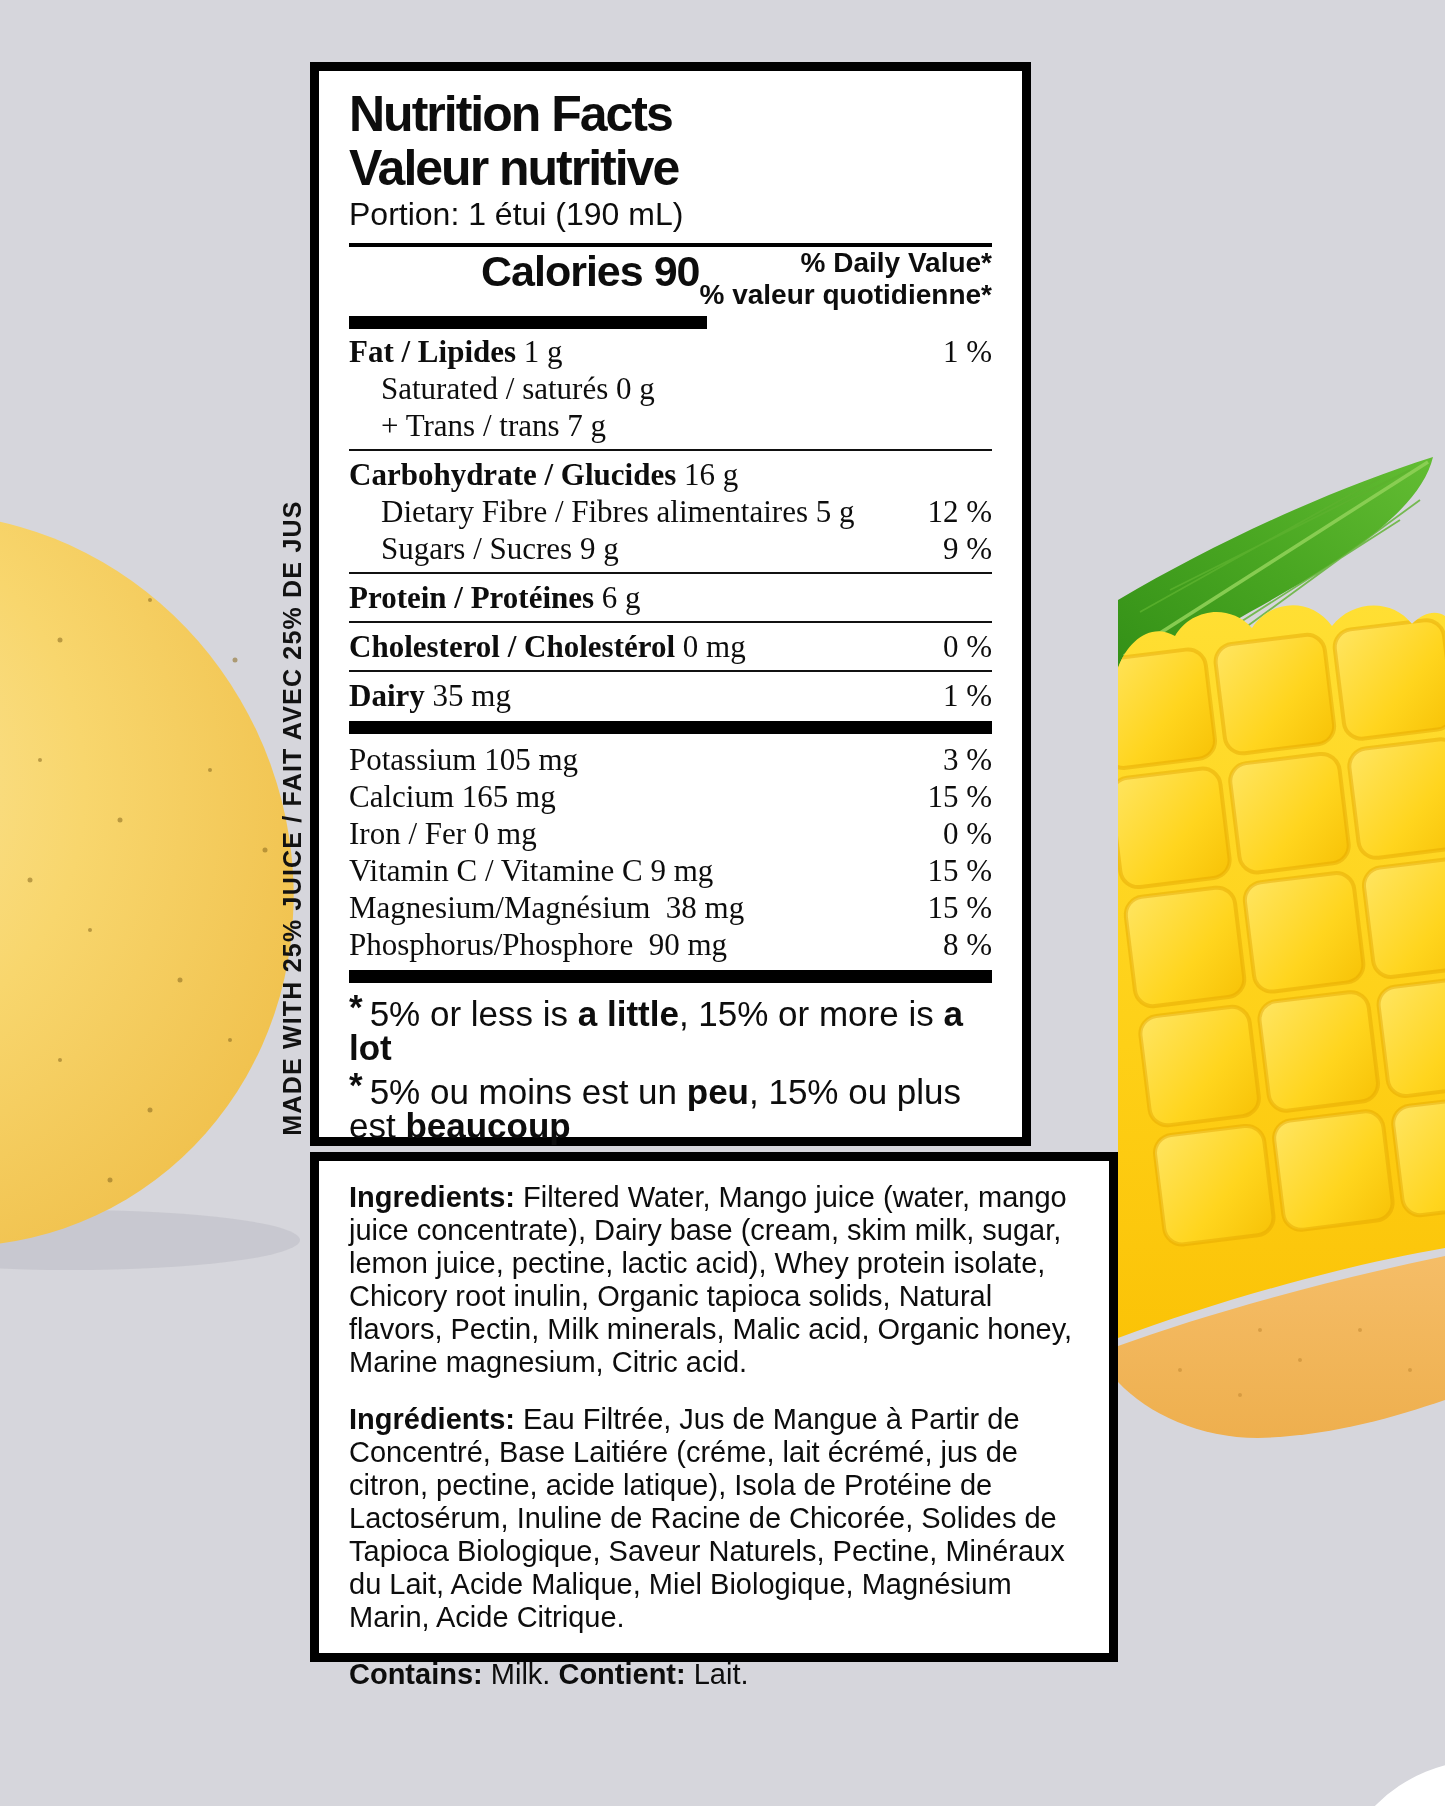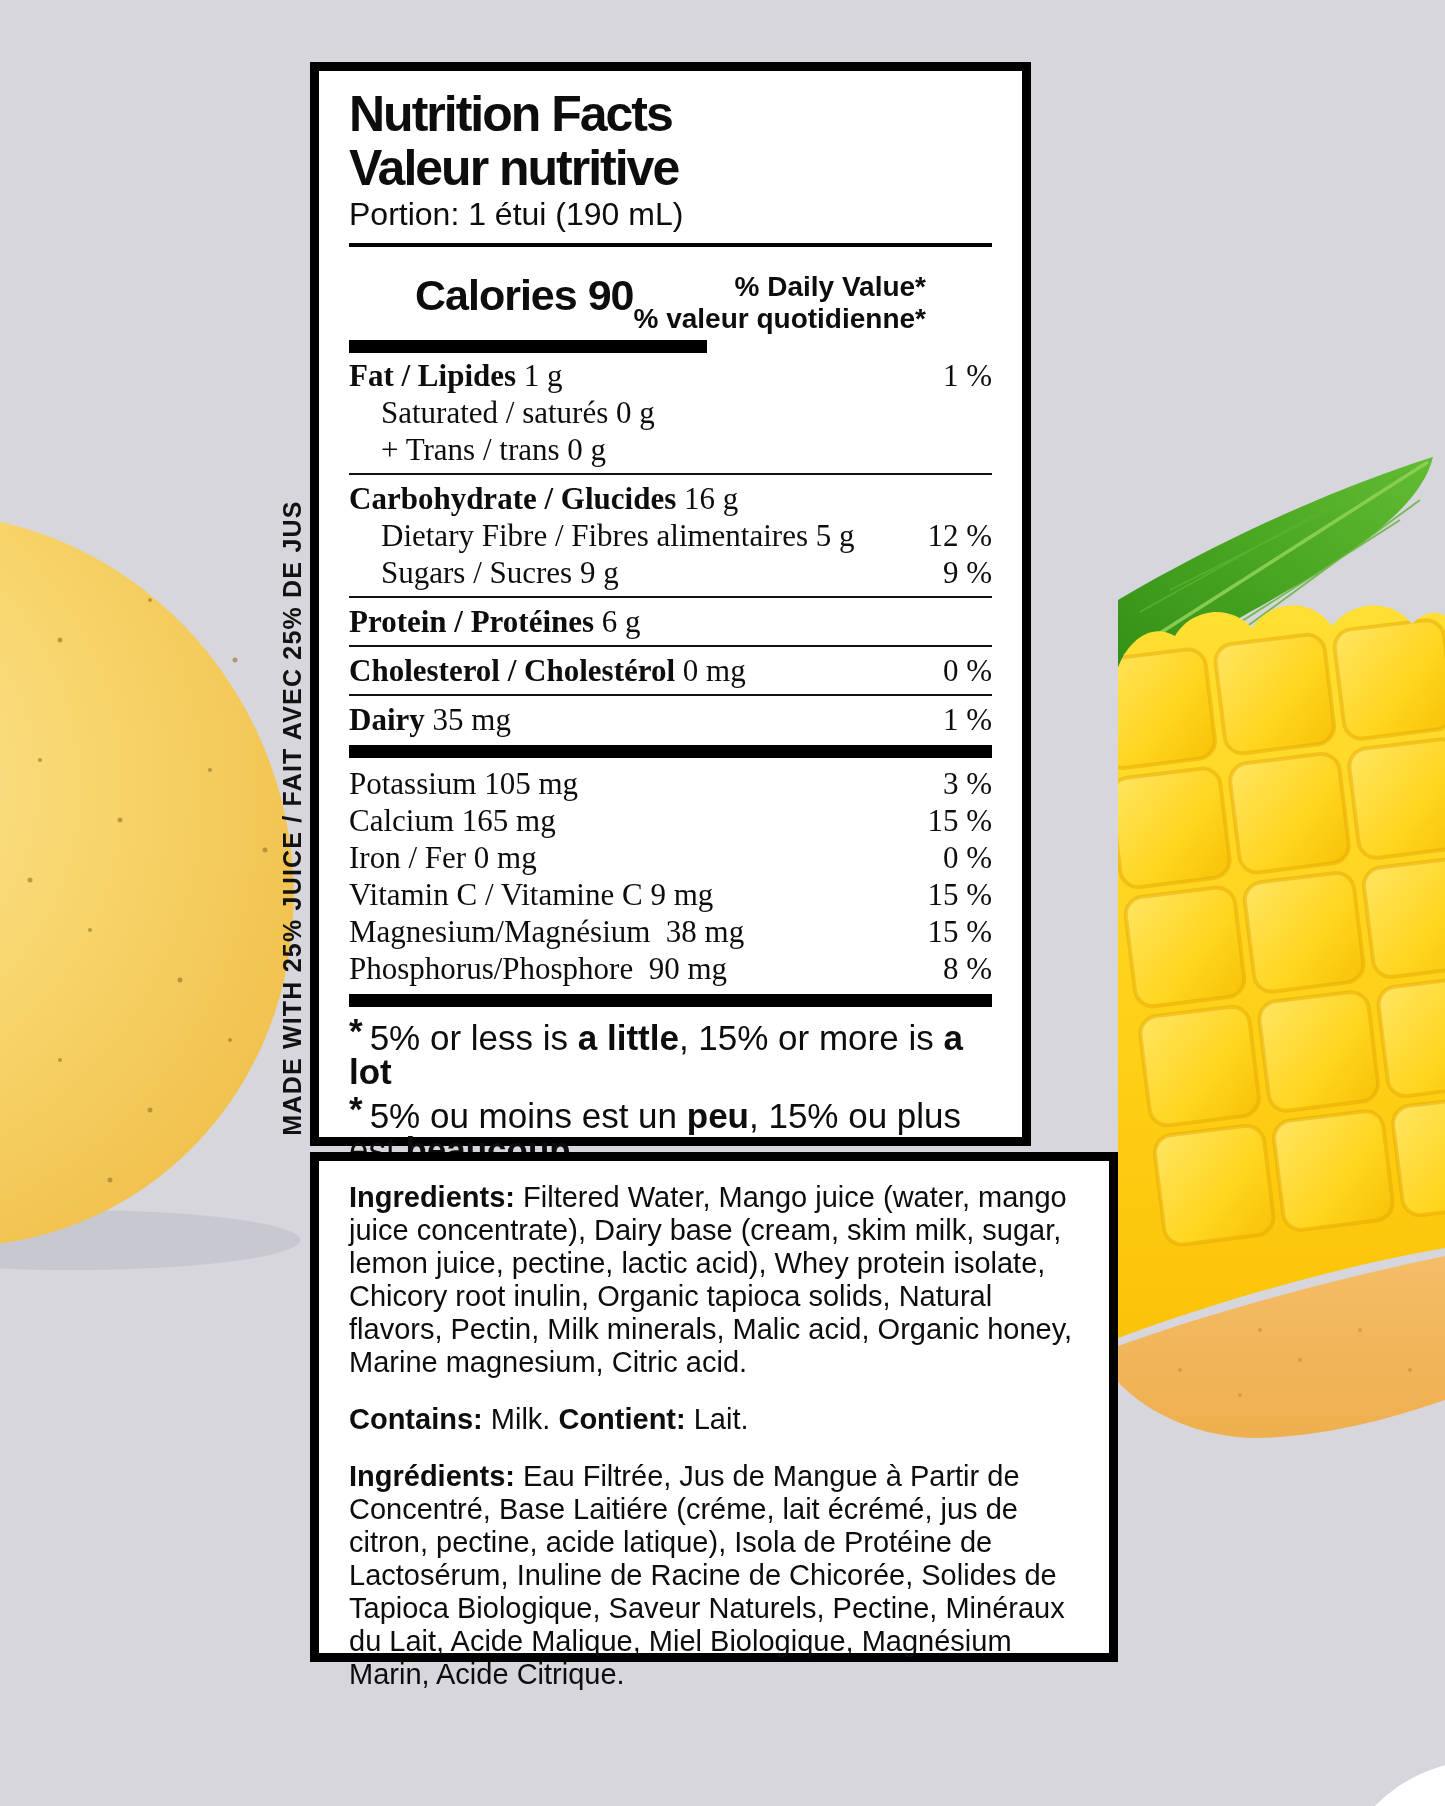--- a/index.html
+++ b/index.html
@@ -15,7 +15,7 @@
   .nf-serving{font-size:32px;line-height:38px;}
   .mt18{margin-top:18px;}
   .rule4{border-top:4px solid #000;margin-top:10px;}
-  .calrow{display:flex;justify-content:center;align-items:flex-start;margin-top:24px;}
+  .calrow{display:flex;justify-content:flex-end;align-items:flex-start;margin-top:0;}
   .calories{font-size:43px;font-weight:bold;letter-spacing:-1px;}
   .dvh{text-align:right;font-size:28px;font-weight:bold;line-height:32px;}
   .calbar{width:358px;height:13px;background:#000;margin-top:5px;}

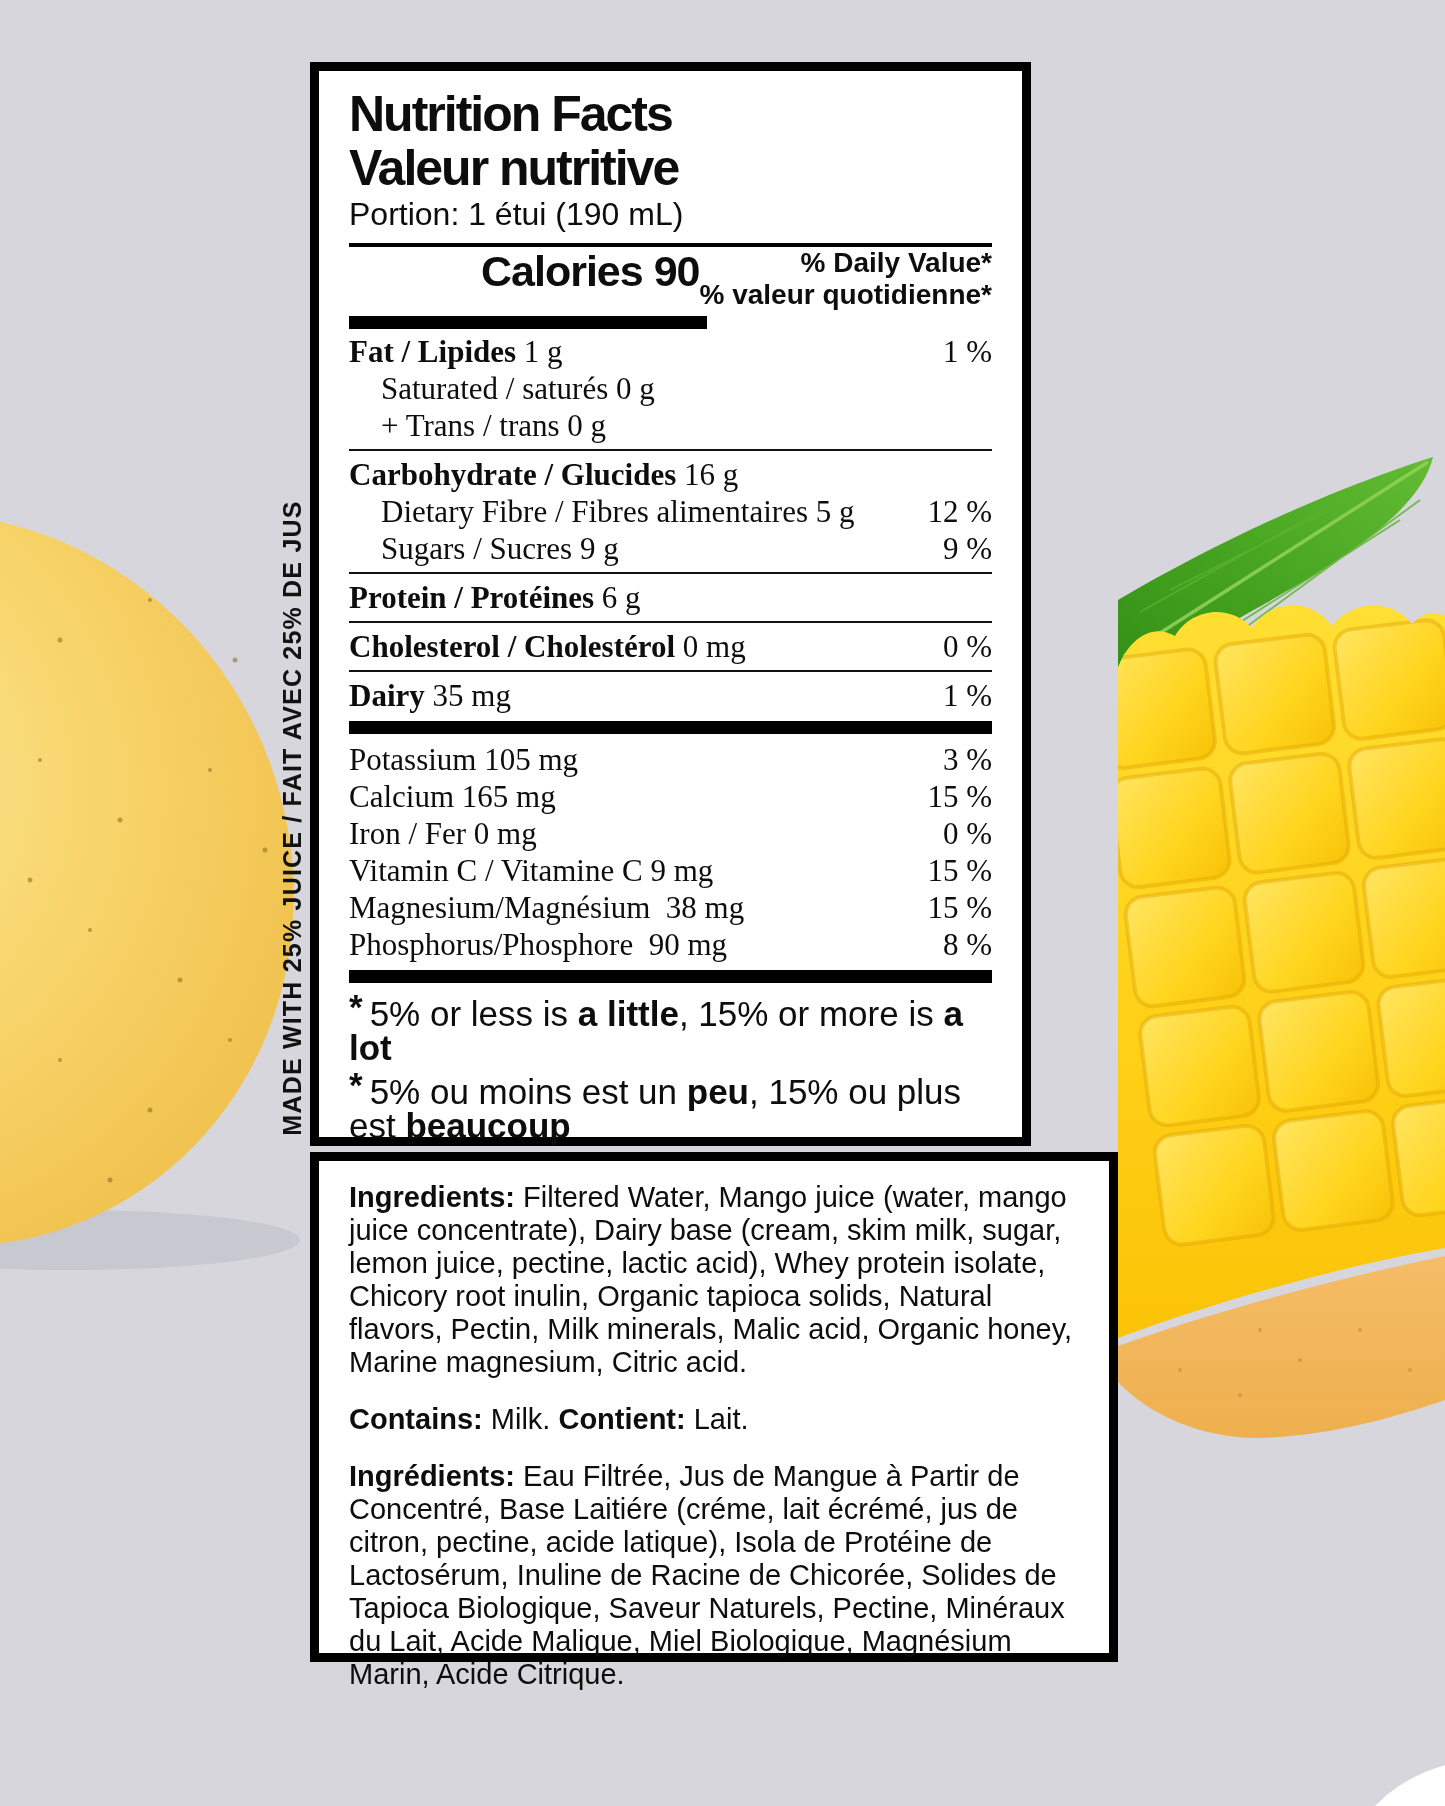--- a/index.html
+++ b/index.html
@@ -170,7 +170,7 @@
           <span class="pct"></span>
         </div>
         <div class="nrow ind">
-          <span class="lbl"><span>+ Trans / trans 0 g</span></span>
+          <span class="lbl"><span>+ Trans / trans 7 g</span></span>
           <span class="pct"></span>
         </div>
         <div class="rule-thin"></div>

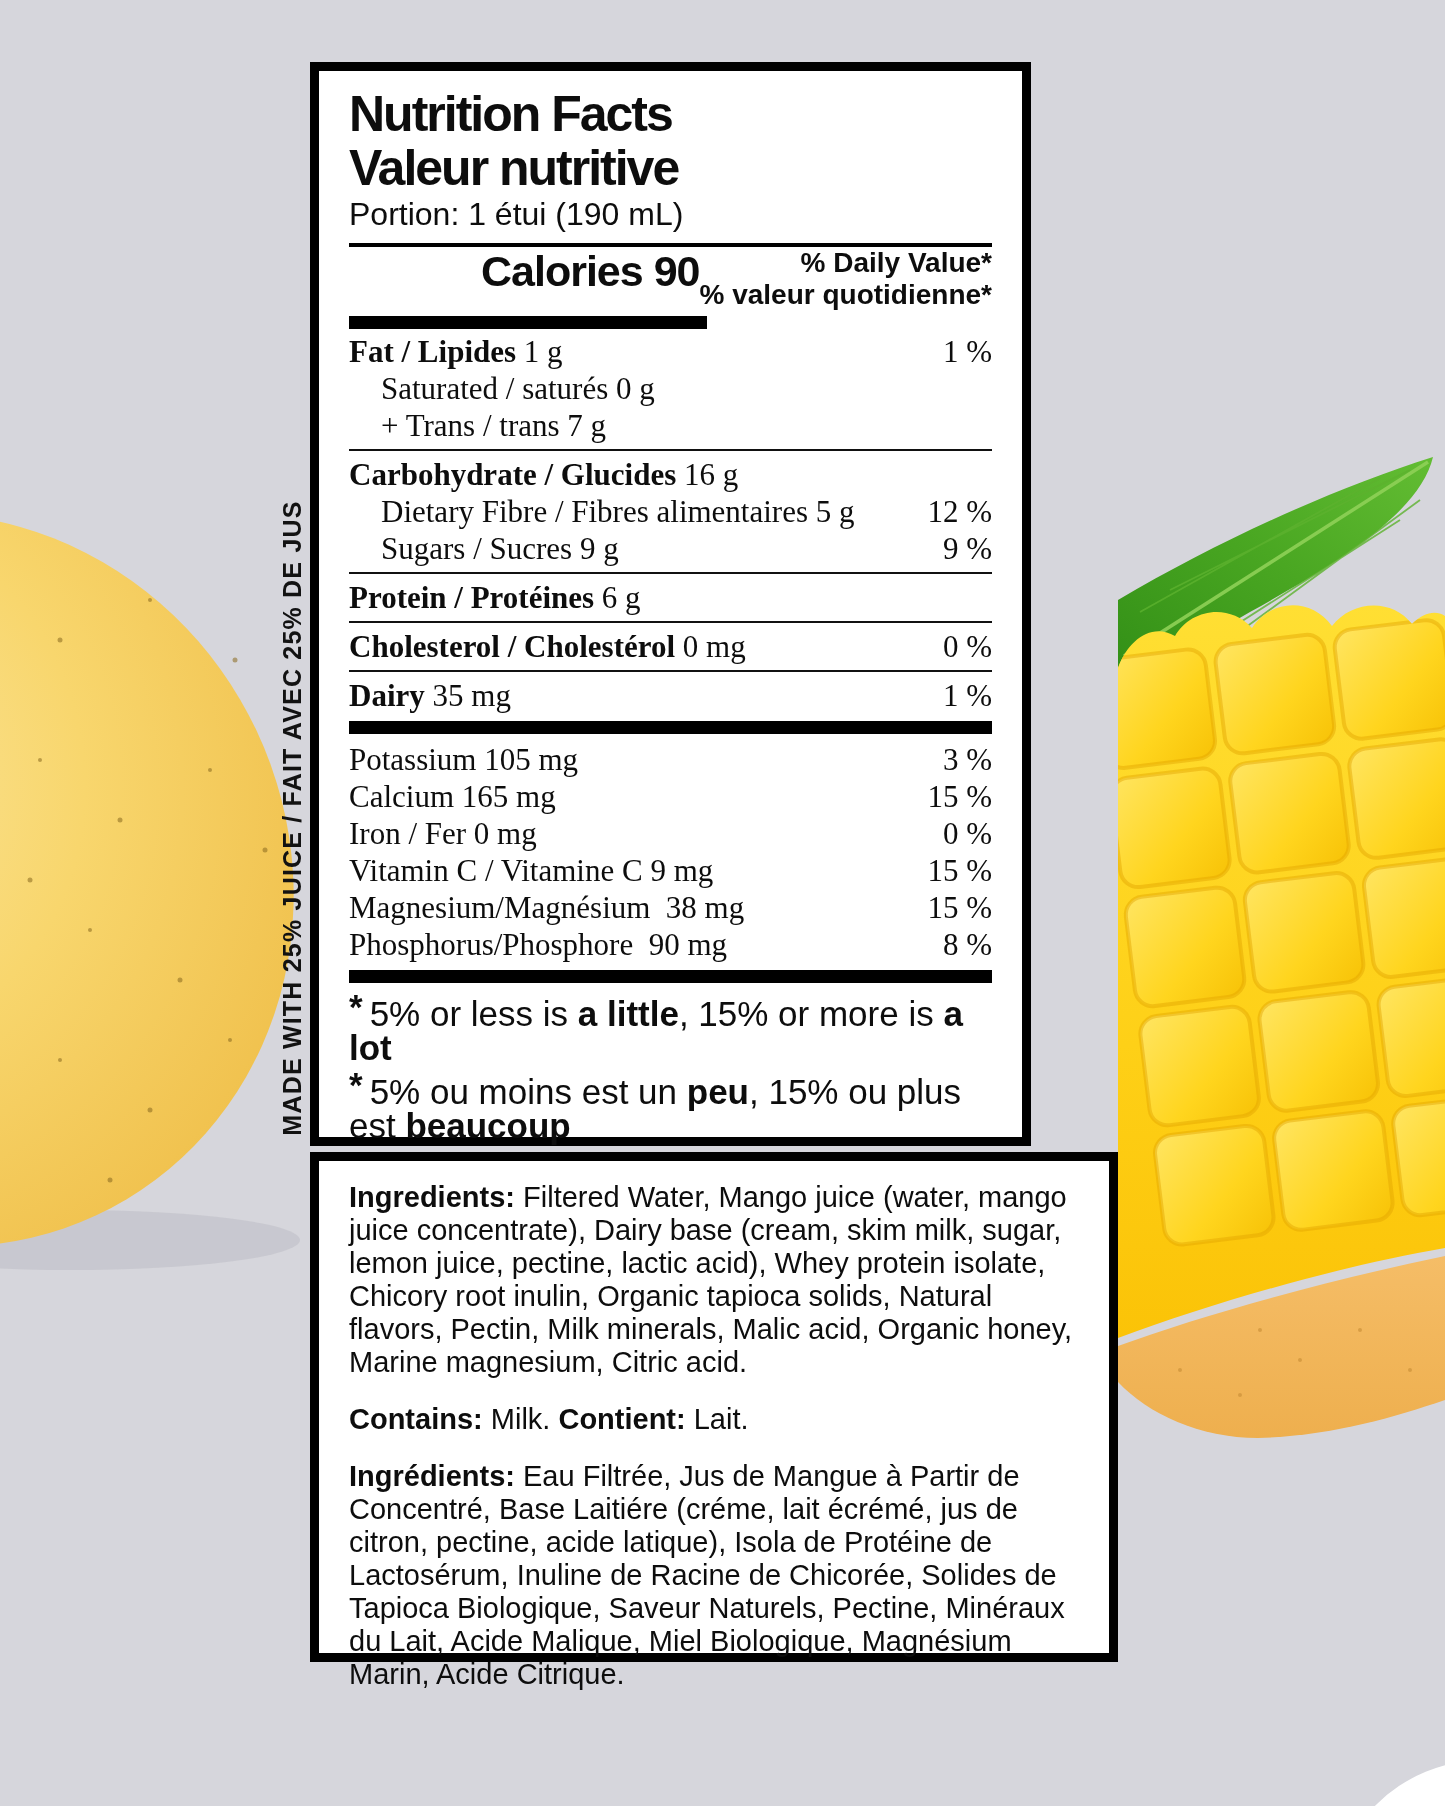--- a/index.html
+++ b/index.html
@@ -236,8 +236,8 @@
 
   <div class="ing-box" id="ingredients">
       <p><b>Ingredients:</b><span> Filtered Water, Mango juice (water, mango juice concentrate), Dairy base (cream, skim milk, sugar, lemon juice, pectine, lactic acid), Whey protein isolate, Chicory root inulin, Organic tapioca solids, Natural flavors, Pectin, Milk minerals, Malic acid, Organic honey, Marine magnesium, Citric acid.</span></p>
+      <p><b>Ingrédients:</b><span> Eau Filtrée, Jus de Mangue à Partir de Concentré, Base Laitiére (créme, lait écrémé, jus de citron, pectine, acide latique), Isola de Protéine de Lactosérum, Inuline de Racine de Chicorée, Solides de Tapioca Biologique, Saveur Naturels, Pectine, Minéraux du Lait, Acide Malique, Miel Biologique, Magnésium Marin, Acide Citrique.</span></p>
       <p><b>Contains:</b><span> Milk. </span><b>Contient:</b><span> Lait.</span></p>
-      <p><b>Ingrédients:</b><span> Eau Filtrée, Jus de Mangue à Partir de Concentré, Base Laitiére (créme, lait écrémé, jus de citron, pectine, acide latique), Isola de Protéine de Lactosérum, Inuline de Racine de Chicorée, Solides de Tapioca Biologique, Saveur Naturels, Pectine, Minéraux du Lait, Acide Malique, Miel Biologique, Magnésium Marin, Acide Citrique.</span></p>
     </div>
 
 </div>

